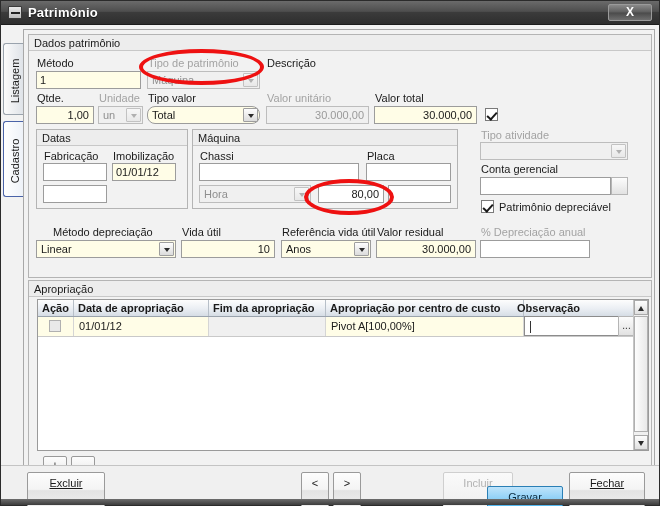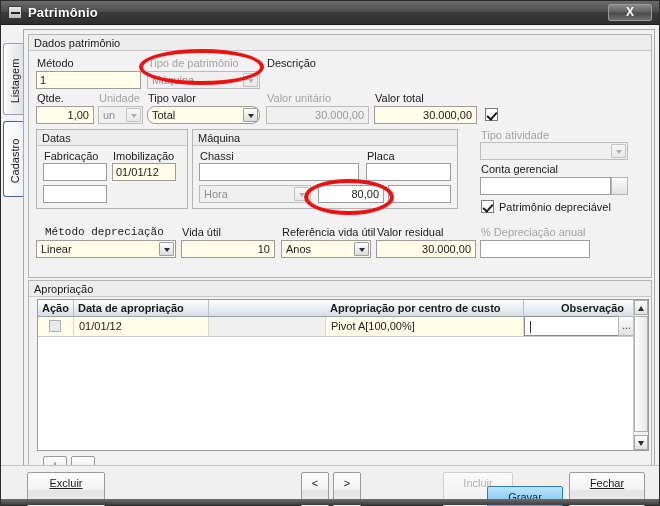--- a/index.html
+++ b/index.html
@@ -423,7 +423,7 @@
         <div class="cbx checked" style="left:452px; top:165px;"></div>
         <div class="lbl" style="left:470px; top:166px;">Patrimônio depreciável</div>
 
-        <div class="lbl" style="left:16px; top:191px;font-family:Liberation Mono, monospace;">Método depreciação</div>
+        <div class="lbl" style="left:24px; top:191px;">Método depreciação</div>
         <div class="combo" style="left:7px; top:205px; width:140px;">
           <span class="cval">Linear</span>
           <span class="arrow"></span>

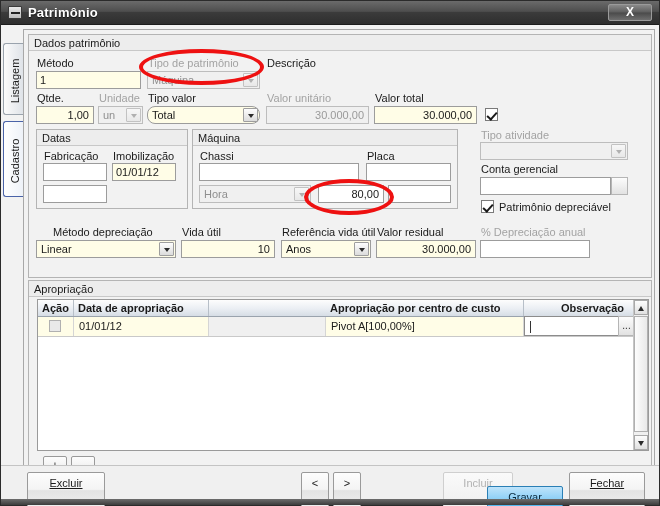--- a/index.html
+++ b/index.html
@@ -452,6 +452,7 @@
           <div class="grid-head">
             <div class="gh" style="left:0;   width:36px;">Ação</div>
             <div class="gh" style="left:36px; width:135px;">Data de apropriação</div>
+            <div class="gh" style="left:171px;width:117px;">Fim da apropriação</div>
             <div class="gh" style="left:288px;width:198px;">Apropriação por centro de custo</div>
             <div class="gh" style="left:475px;width:111px; border-right:none;text-align:right;">Observação</div>
           </div>

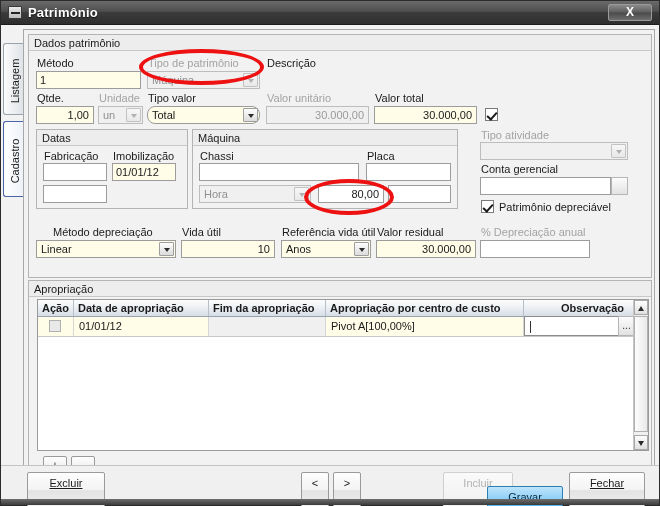--- a/index.html
+++ b/index.html
@@ -454,7 +454,7 @@
             <div class="gh" style="left:36px; width:135px;">Data de apropriação</div>
             <div class="gh" style="left:171px;width:117px;">Fim da apropriação</div>
             <div class="gh" style="left:288px;width:198px;">Apropriação por centro de custo</div>
-            <div class="gh" style="left:475px;width:111px; border-right:none;text-align:right;">Observação</div>
+            <div class="gh" style="left:475px;width:111px; border-right:none;">Observação</div>
           </div>
 
           <div class="grid-row">

